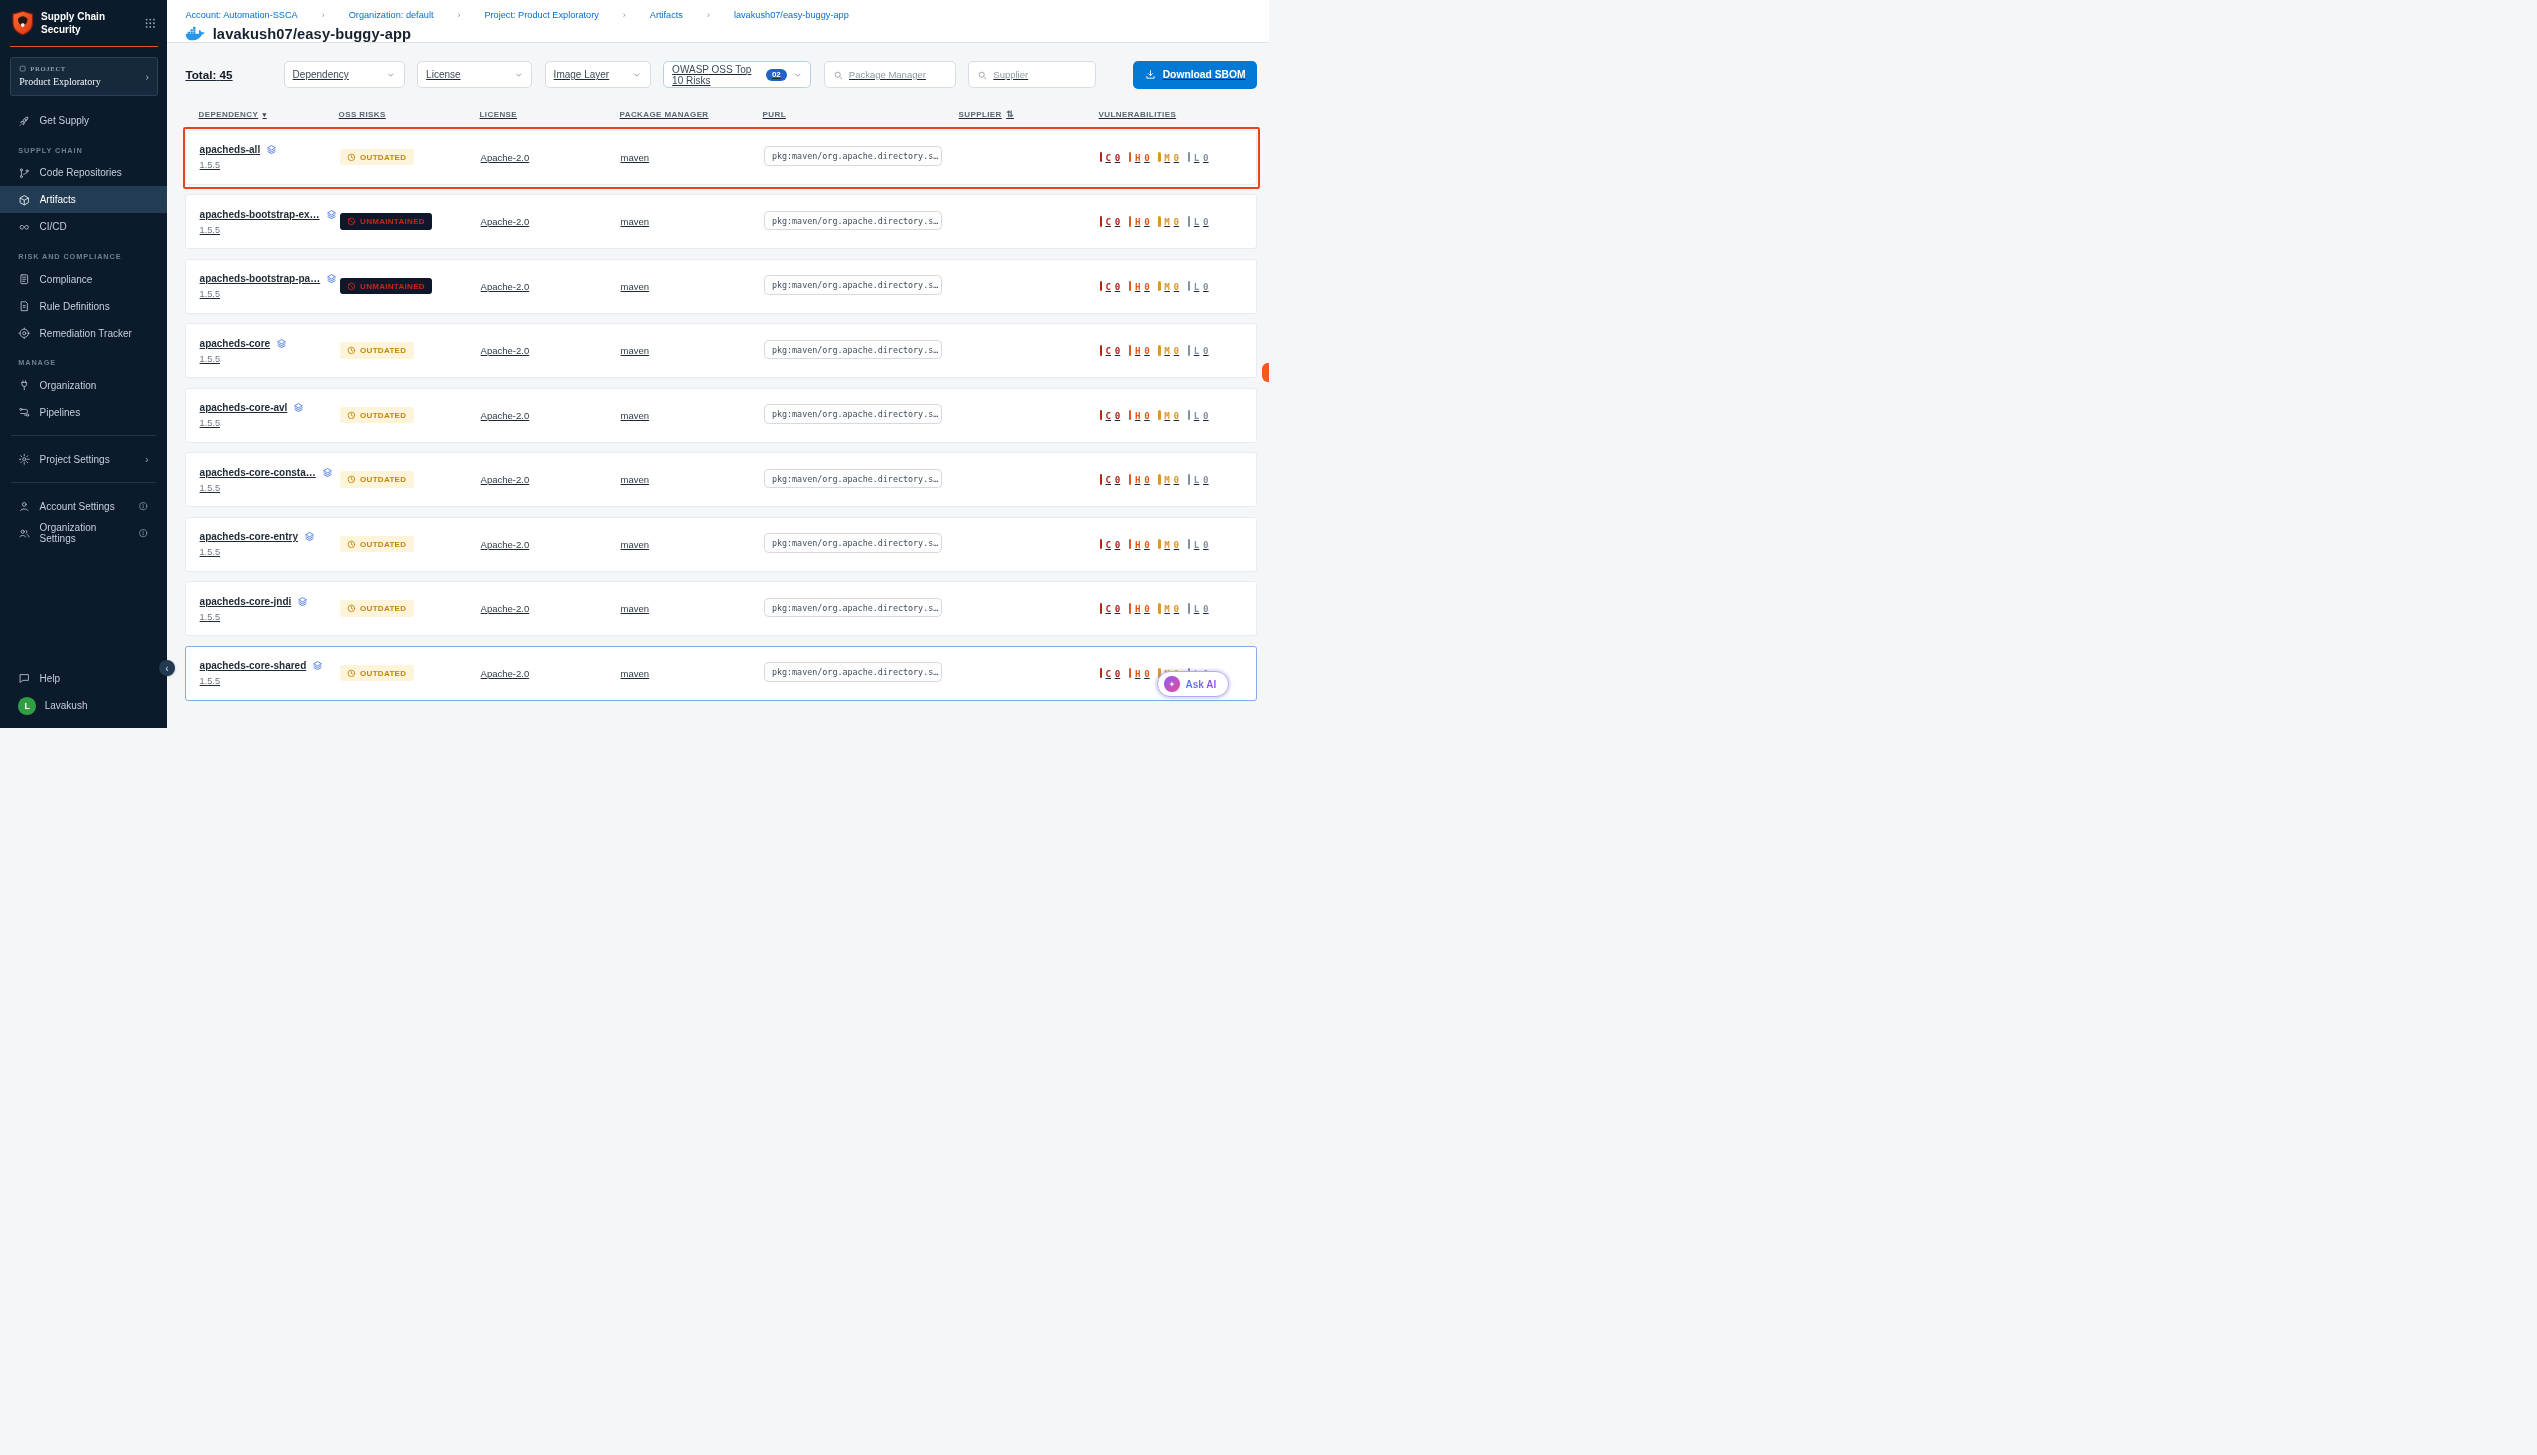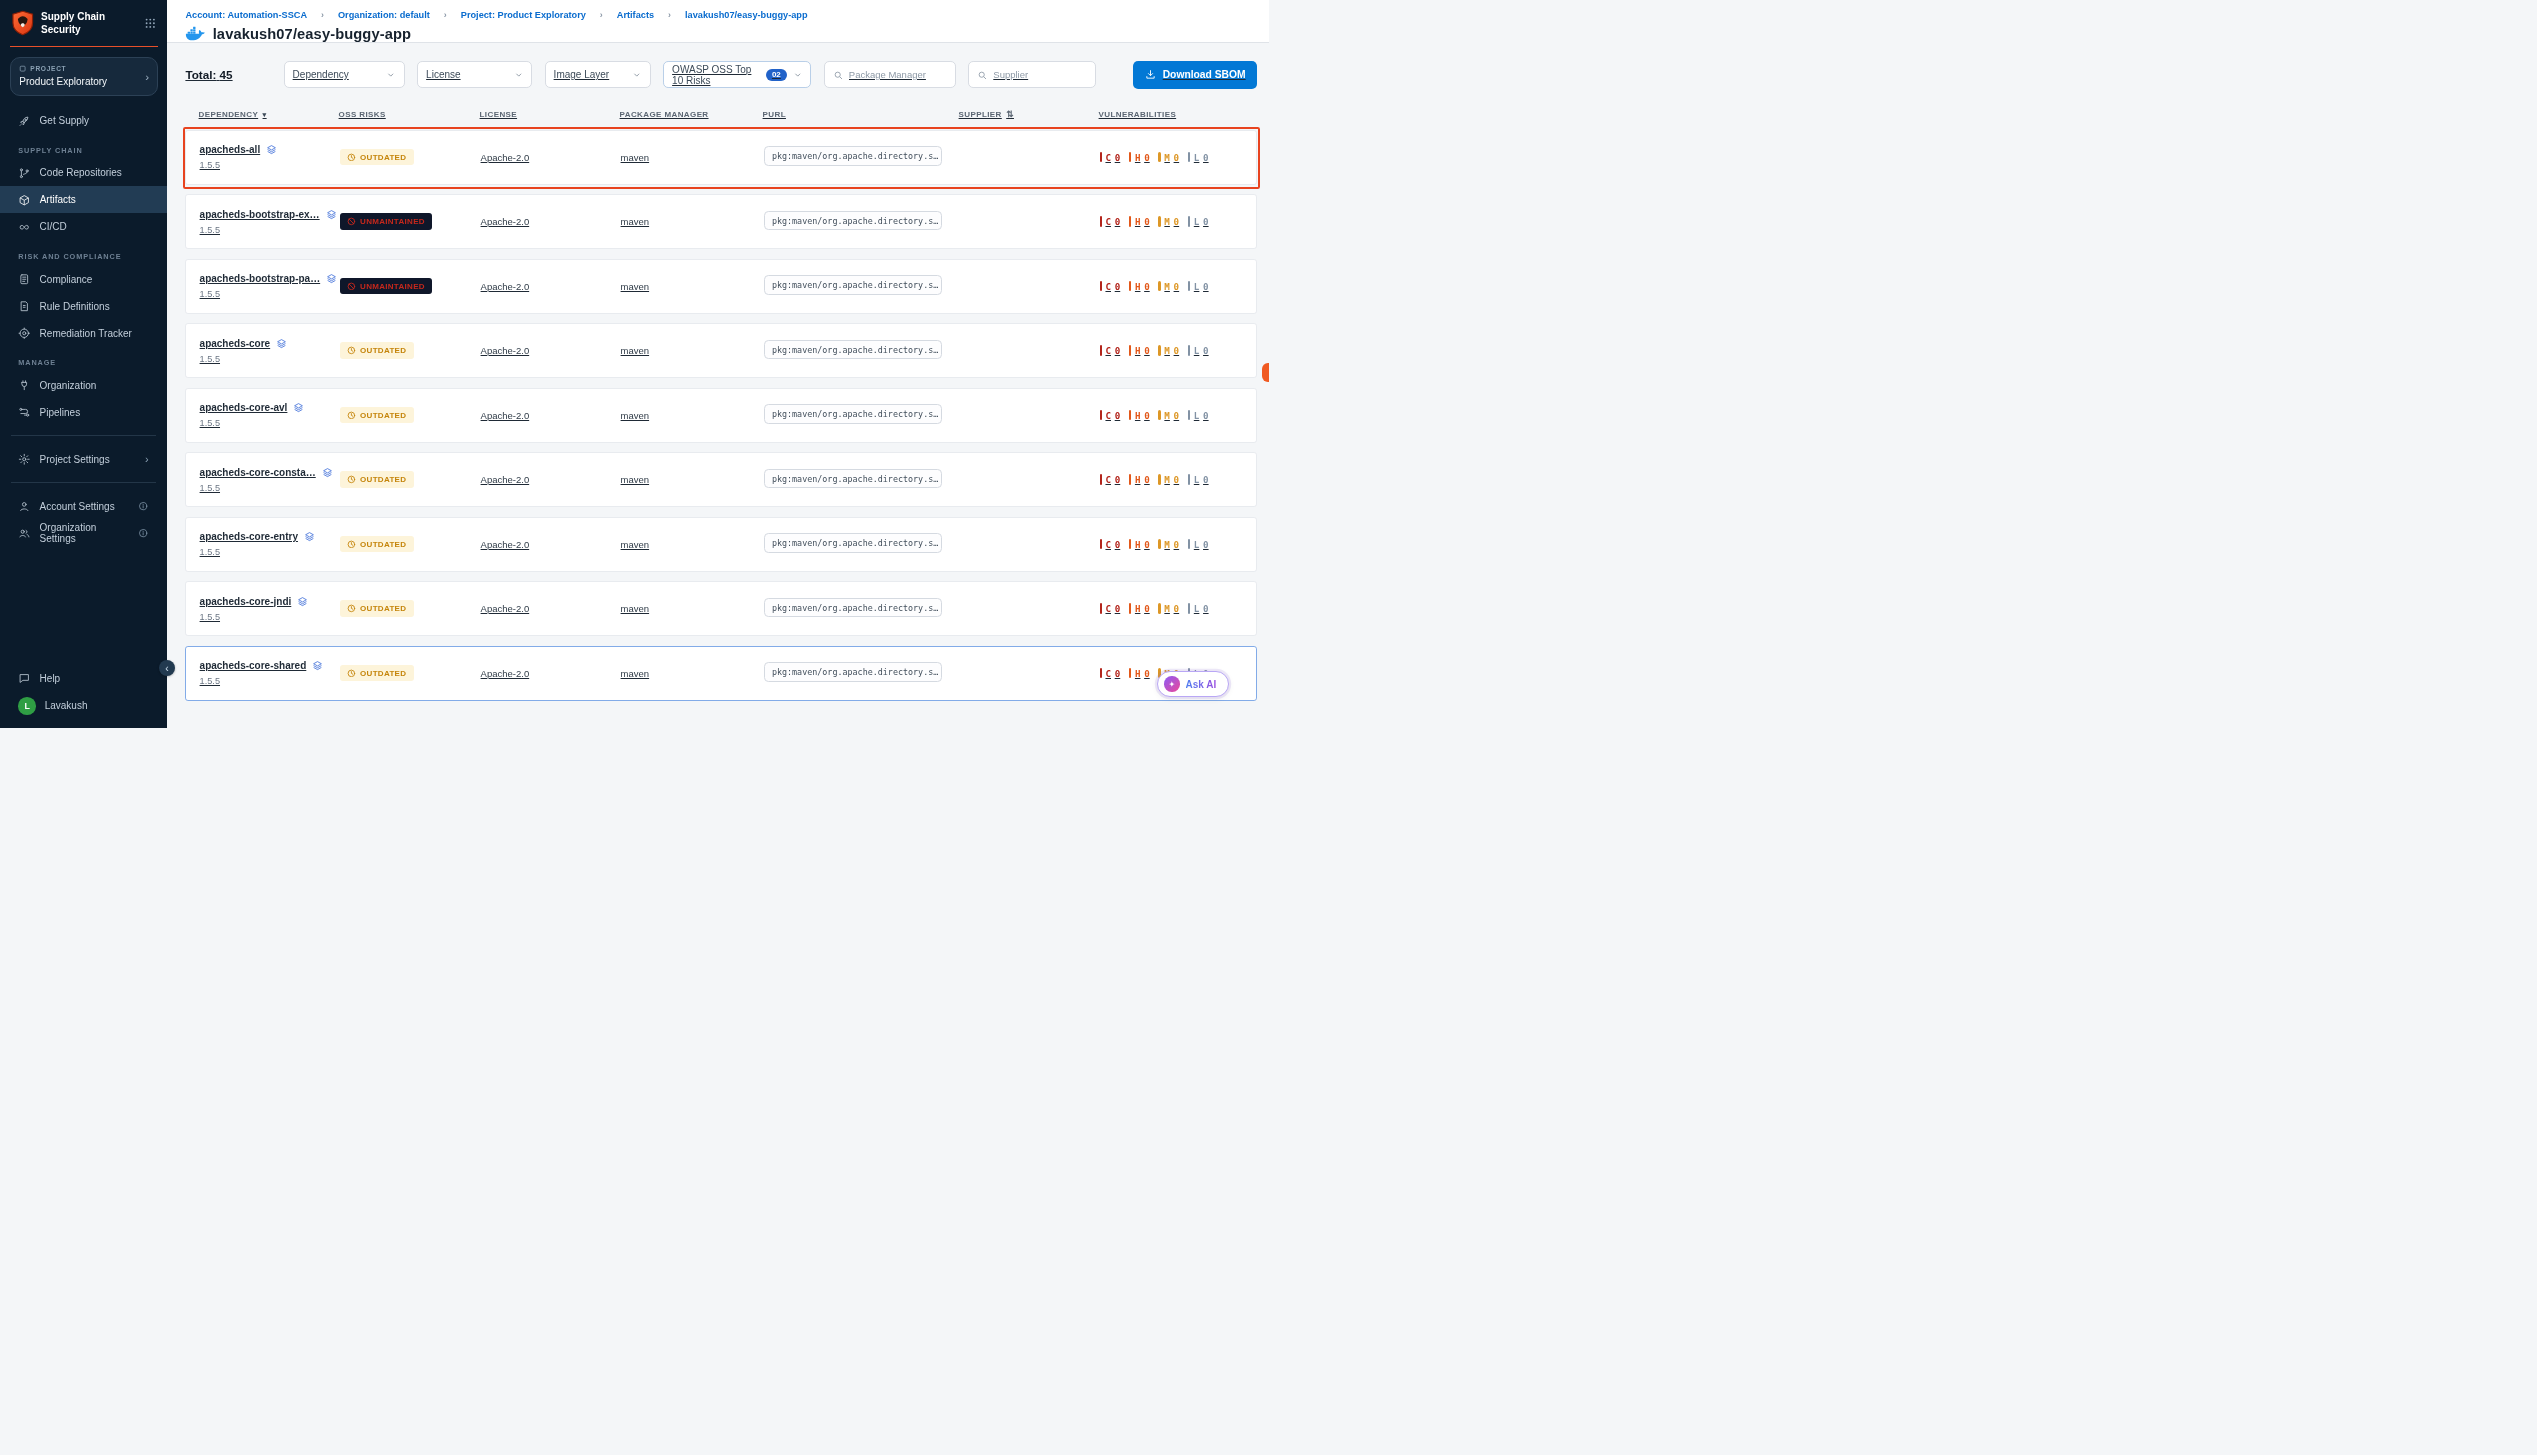--- a/index.html
+++ b/index.html
@@ -30,7 +30,7 @@
   
   main { flex:1; display:flex; flex-direction:column; min-width:0; }
   .page-header { background:#ffffff; padding:9.5px 11.7px 0 18.4px; border-bottom:0.7px solid #dfe3e8; }
-  .breadcrumb { display:flex; align-items:flex-end; gap:14px; font-size:9.2px;font-weight:bold; }
+  .breadcrumb { display:flex; align-items:flex-end; gap:24px; font-size:9.2px; }
   .crumb { color:#0a6cce; text-decoration:none; cursor:pointer; }
   .crumb-sep { color:#8b98a7; font-size:8.8px; }
   .title-row { display:flex; align-items:center; gap:7.3px; margin-top:6.6px; }

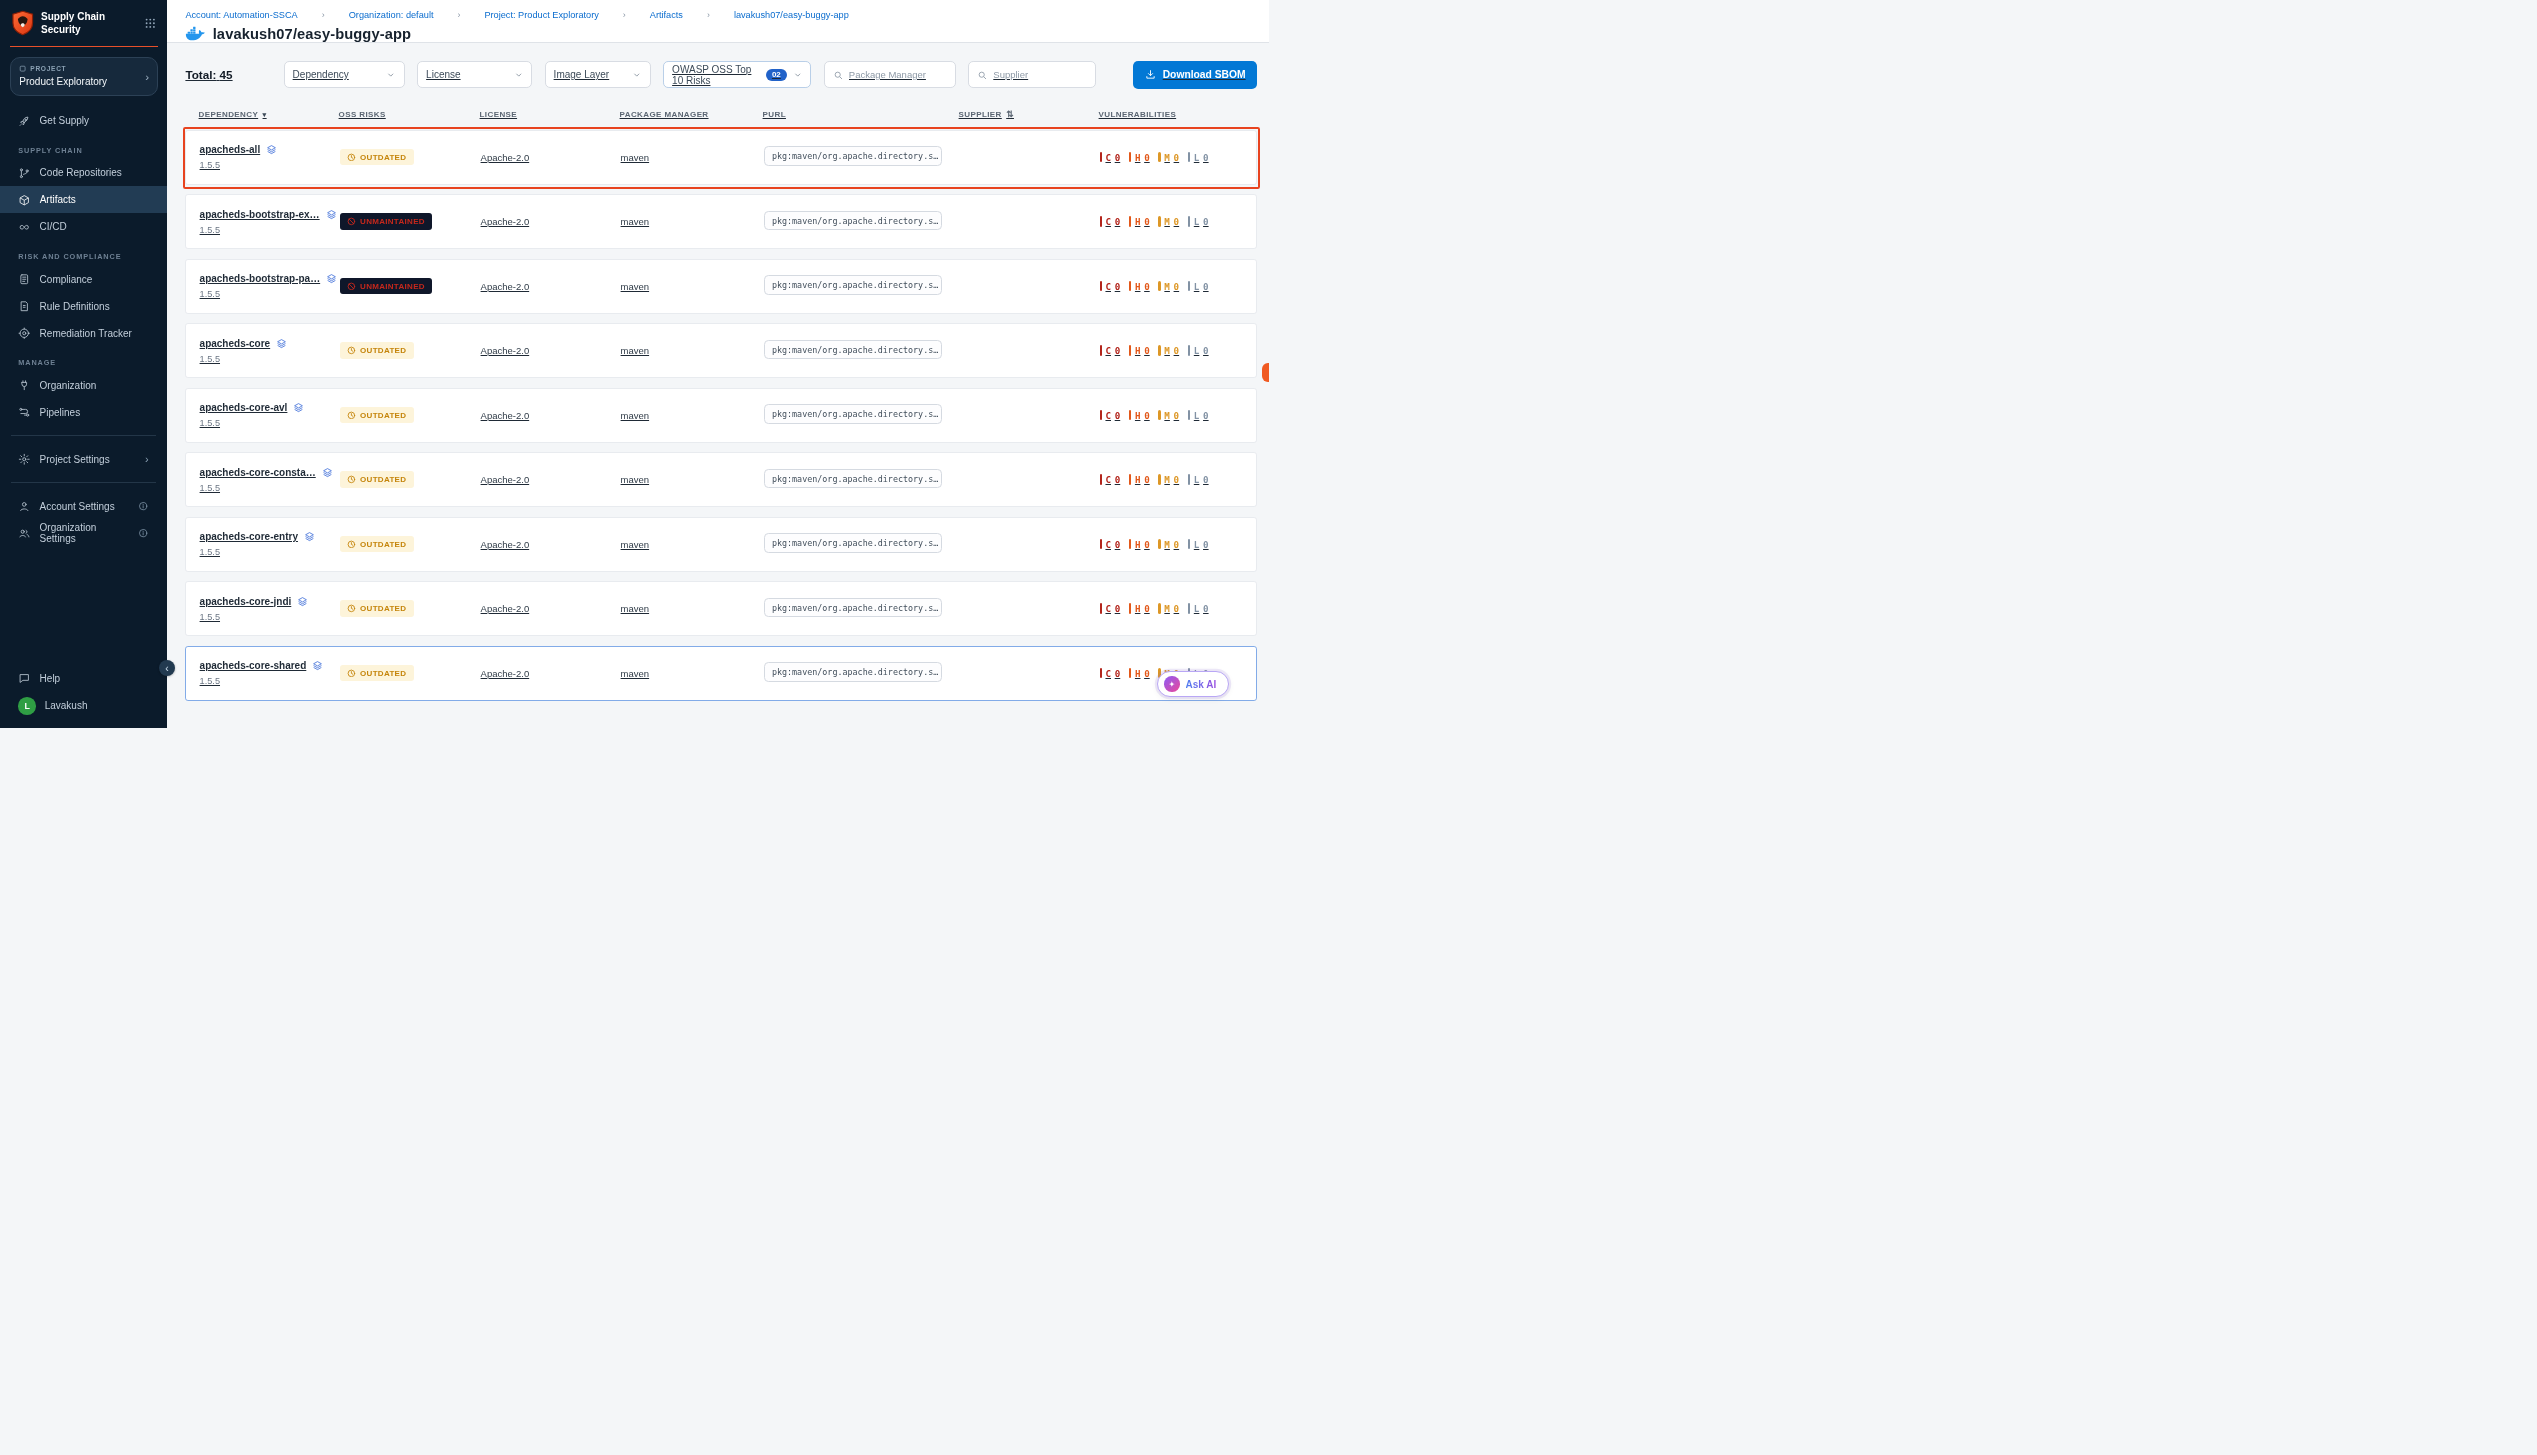--- a/index.html
+++ b/index.html
@@ -12,7 +12,7 @@
   .sb-header { display:flex; align-items:center; gap:6.6px; padding:10.3px 1.5px 9.5px 1.5px; border-bottom:1.5px solid #e8502a; }
   .app-title { font-size:10px; font-weight:700; color:#ffffff; line-height:1.3; flex:1; }
   .grid-icon { color:#93a7ba; display:flex; cursor:pointer; }
-  .project-card { margin-top:10.3px; background:#16293c; border:0.7px solid #2c4156; border-radius:10px; padding:6.6px 8.8px 8px; position:relative; cursor:pointer; }
+  .project-card { margin-top:10.3px; background:#16293c; border:0.7px solid #2c4156; border-radius:3px; padding:6.6px 8.8px 8px; position:relative; cursor:pointer;font-family:Liberation Serif, serif; }
   .project-label-row { display:flex; align-items:center; gap:3.7px; font-size:6.6px; letter-spacing:0.7px; color:#8ba1b4; font-weight:700; }
   .project-name { margin-top:3.7px; font-size:10px; color:#f3f7fa; }
   .project-chev { position:absolute; right:7.3px; top:50%; transform:translateY(-50%); color:#9fb2c4; font-size:11.7px; }

